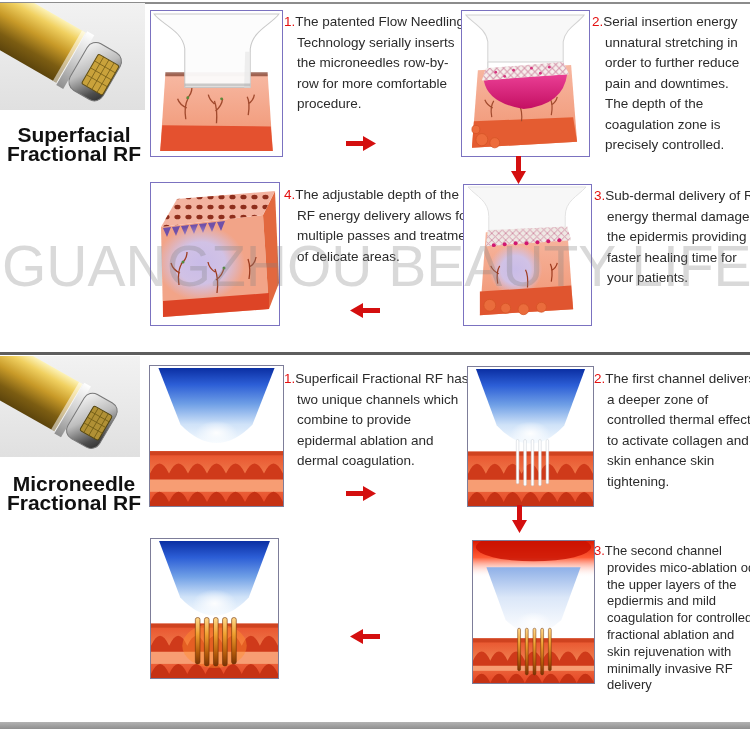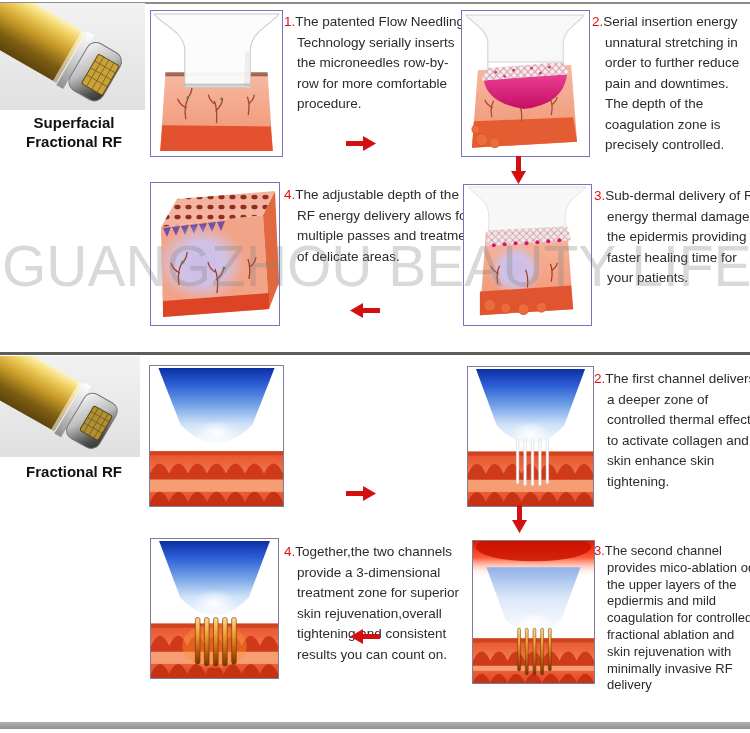--- a/index.html
+++ b/index.html
@@ -15,7 +15,7 @@
   .photo{position:absolute;overflow:hidden;}
   .photo svg{display:block;width:100%;height:100%;}
   .sec-label{position:absolute;text-align:center;font-weight:bold;
-    font-size:15px;line-height:19px;color:#111;}
+    font-size:21px;line-height:19px;color:#111;margin-top:12px;}
   .imgbox{position:absolute;background:#fff;}
   .imgbox.a{border:1px solid #7b72c0;}
   .imgbox.b{border:1px solid #7d7d99;}

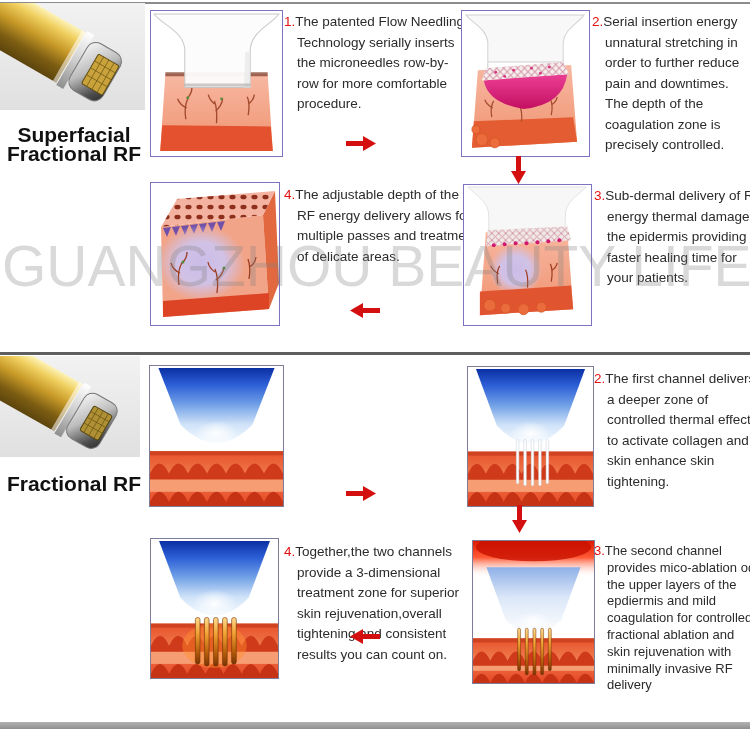--- a/index.html
+++ b/index.html
@@ -299,6 +299,7 @@
     </svg>
   </div>
 
+  <div class="step" style="left:284px;top:369px;width:172px"><span class="num">1.</span><span>Superficail Fractional RF has two unique channels which combine to provide epidermal ablation and dermal coagulation.</span></div>
 
   <div class="arrow" style="left:346px;top:486px">
     <svg width="30" height="15" viewBox="0 0 30 15">

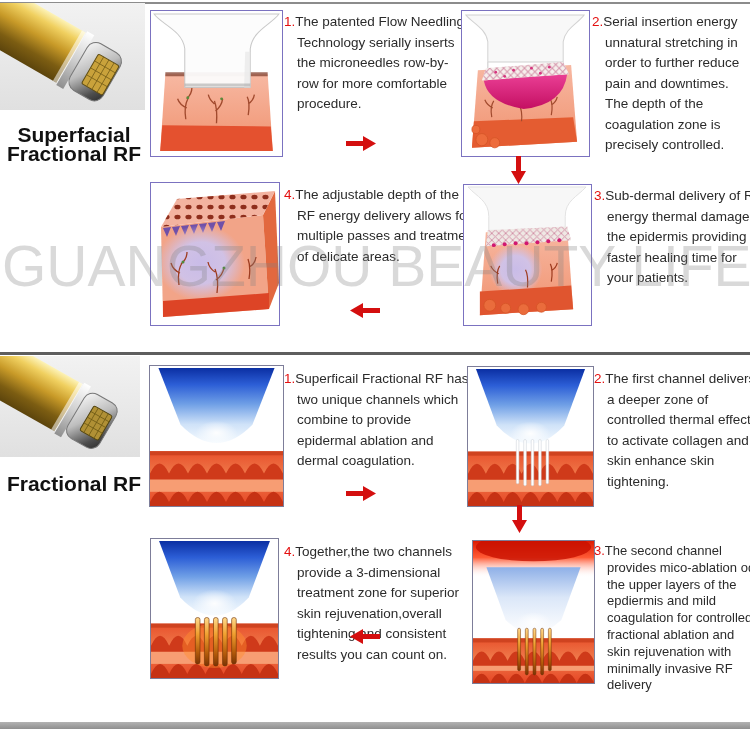--- a/index.html
+++ b/index.html
@@ -284,6 +284,7 @@
   </div>
 
   <div class="sec-label" style="left:0;top:462px;width:148px">
+    <div>Microneedle</div>
     <div>Fractional RF</div>
   </div>
 

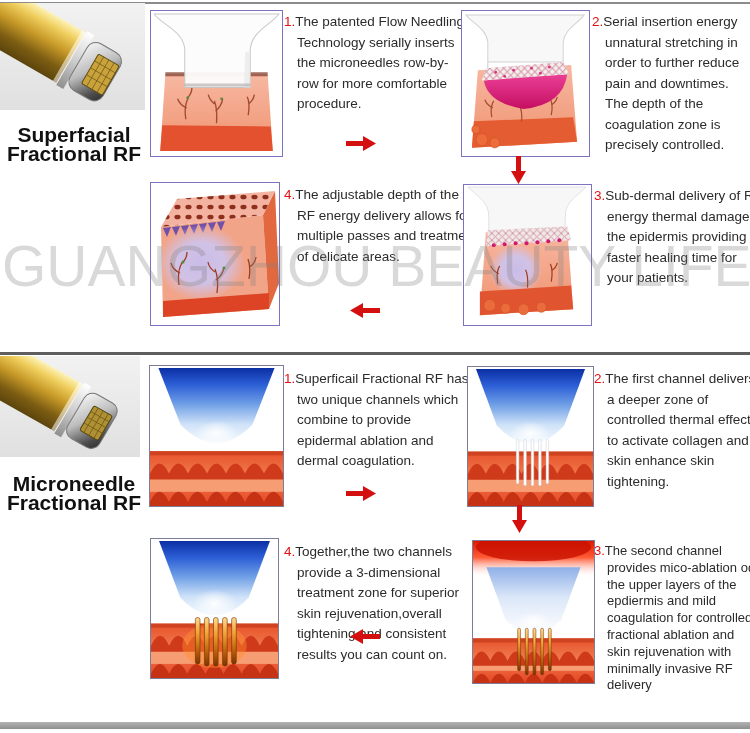--- a/index.html
+++ b/index.html
@@ -355,7 +355,6 @@
     </svg>
   </div>
 
-  <div class="step" style="left:284px;top:542px;width:188px"><span class="num">4.</span><span>Together,the two channels provide a 3-dimensional treatment zone for superior skin rejuvenation,overall tightening and consistent results you can count on.</span></div>
 
   <div class="arrow" style="left:350px;top:629px">
     <svg width="30" height="15" viewBox="0 0 30 15">

